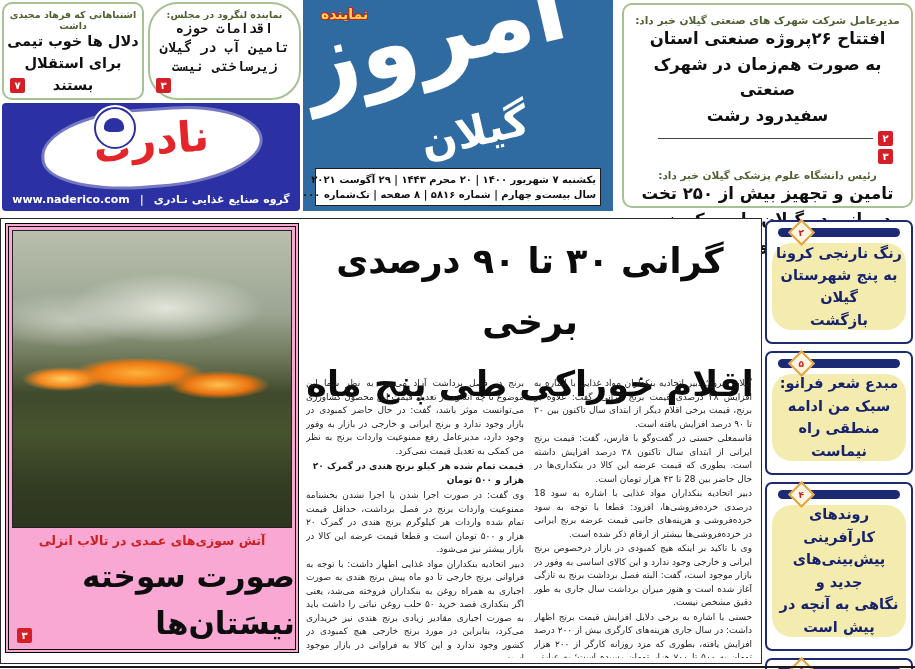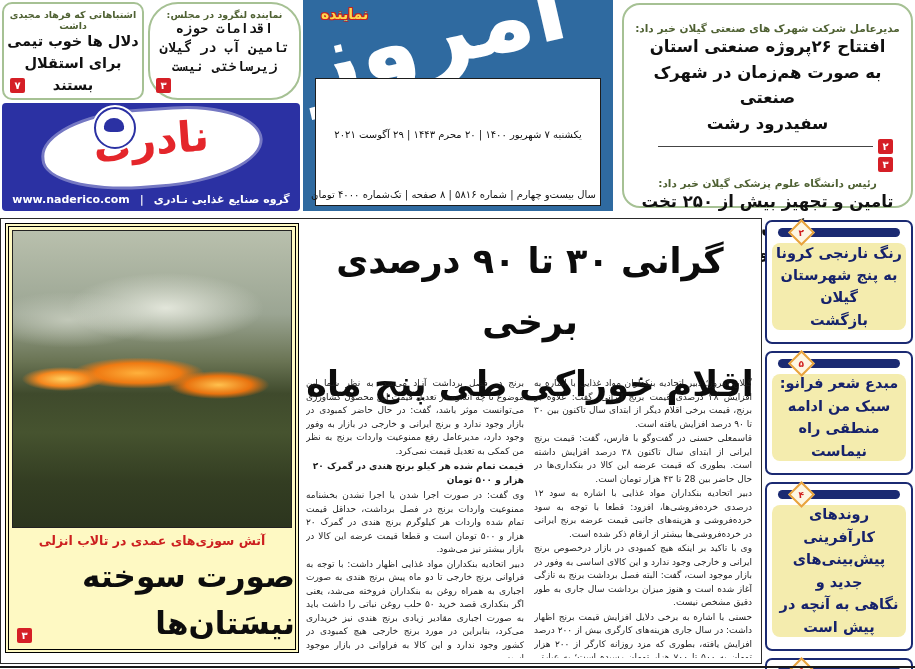--- a/index.html
+++ b/index.html
@@ -13,7 +13,7 @@
   .badge-row{display:flex;align-items:center;gap:5px;margin:3px 10px 0 26px;}
   .badge-row .hline{flex:1;border-top:1.5px solid #444;}
 
-  .box-right{right:2px;top:3px;width:291px;height:205px;padding:12px 8px;border-radius:18px;}
+  .box-right{right:2px;top:3px;width:291px;height:205px;padding:4px 8px;}
   .box-right .nb-headline{font-size:16.5px;line-height:1.55;}
 
   .box-left1{left:2px;top:2px;width:142px;height:98px;}

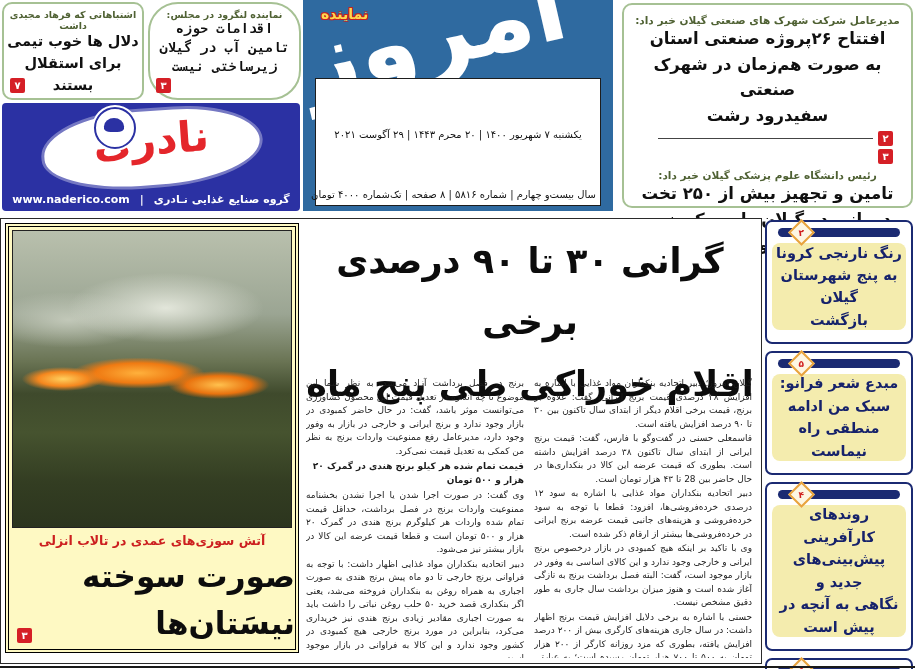--- a/index.html
+++ b/index.html
@@ -29,7 +29,7 @@
   .mast-title-main{position:absolute;top:-14px;right:46px;color:#fff;font-size:96px;font-weight:bold;transform:rotate(-13deg);letter-spacing:-4px;line-height:1;}
   .mast-title-sub{position:absolute;bottom:58px;right:84px;color:#fff;font-size:42px;font-weight:bold;transform:rotate(-13deg);line-height:1;}
   .datebar{position:absolute;bottom:5px;left:50%;transform:translateX(-50%);width:276px;background:#fff;border:1px solid #1d1d1d;padding:3px 4px;text-align:center;}
-  .datebar div{font-size:10px;font-weight:normal;color:#111;line-height:1.5;white-space:nowrap;margin-top:45px;}
+  .datebar div{font-size:10px;font-weight:bold;color:#111;line-height:1.5;white-space:nowrap;}
 
   
   .ad{position:absolute;left:2px;top:103px;width:298px;height:108px;background:#2b31a3;border-radius:4px;overflow:hidden;}

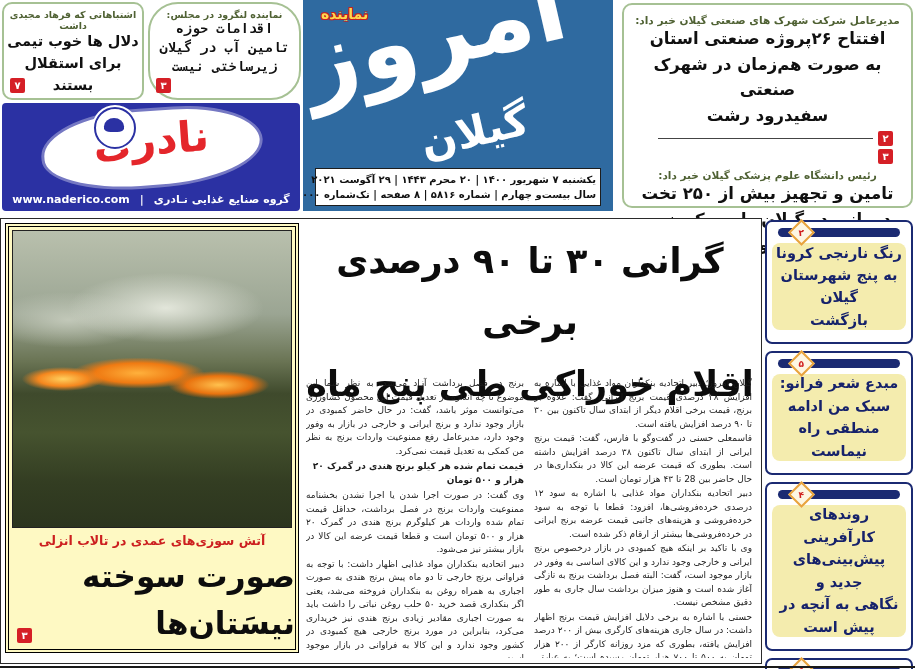--- a/index.html
+++ b/index.html
@@ -68,7 +68,7 @@
   .sbar{position:relative;height:9px;background:#1b2a72;border-radius:5px;margin:2px 6px 6px;}
   .sdiamond{position:absolute;left:14px;top:-5px;width:15px;height:15px;background:#fdf6e3;border:2px solid #e8a33d;transform:rotate(45deg);display:flex;align-items:center;justify-content:center;}
   .sdiamond span{transform:rotate(-45deg);color:#d02020;font-size:9px;font-weight:bold;}
-  .spanel{background:#f4ecae;border-radius:8px;height:calc(100% - 24px);display:flex;align-items:center;justify-content:center;text-align:center;color:#16226b;font-size:14.5px;font-weight:bold;line-height:1.55;white-space:pre-line;padding:2px 4px;box-sizing:border-box;}
+  .spanel{background:#f4ecae;border-radius:20px;height:calc(100% - 24px);display:flex;align-items:center;justify-content:center;text-align:center;color:#16226b;font-size:14.5px;font-weight:bold;line-height:1.55;white-space:pre-line;padding:2px 4px;box-sizing:border-box;}
 
   .bottom-rule{position:absolute;left:0;right:0;bottom:1px;height:2px;background:#1a1a1a;}
 </style>

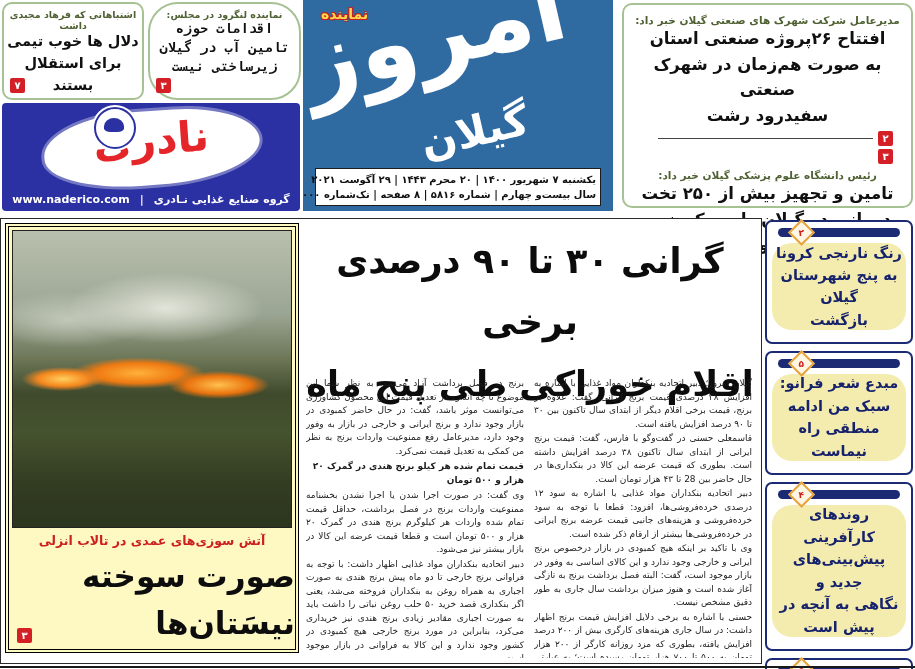--- a/index.html
+++ b/index.html
@@ -149,7 +149,7 @@
         <div class="col">
           <p>گیلان امروز؛ دبیر اتحادیه بنکداران مواد غذایی با اشاره به افزایش ۳۸ درصدی قیمت برنج ایرانی، گفت: علاوه بر برنج، قیمت برخی اقلام دیگر از ابتدای سال تاکنون بین ۳۰ تا ۹۰ درصد افزایش یافته است.</p>
           <p>قاسمعلی حسنی در گفت‌وگو با فارس، گفت: قیمت برنج ایرانی از ابتدای سال تاکنون ۳۸ درصد افزایش داشته است. بطوری که قیمت عرضه این کالا در بنکداری‌ها در حال حاضر بین 28 تا ۴۳ هزار تومان است.</p>
-          <p>دبیر اتحادیه بنکداران مواد غذایی با اشاره به سود ۱۲ درصدی خرده‌فروشی‌ها، افزود: قطعا با توجه به سود خرده‌فروشی و هزینه‌های جانبی قیمت عرضه برنج ایرانی در خرده‌فروشی‌ها بیشتر از ارقام ذکر شده است.</p>
+          <p>دبیر اتحادیه بنکداران مواد غذایی با اشاره به سود 18 درصدی خرده‌فروشی‌ها، افزود: قطعا با توجه به سود خرده‌فروشی و هزینه‌های جانبی قیمت عرضه برنج ایرانی در خرده‌فروشی‌ها بیشتر از ارقام ذکر شده است.</p>
           <p>وی با تاکید بر اینکه هیچ کمبودی در بازار درخصوص برنج ایرانی و خارجی وجود ندارد و این کالای اساسی به وفور در بازار موجود است، گفت: البته فصل برداشت برنج به تازگی آغاز شده است و هنوز میزان برداشت سال جاری به طور دقیق مشخص نیست.</p>
           <p>حسنی با اشاره به برخی دلایل افزایش قیمت برنج اظهار داشت: در سال جاری هزینه‌های کارگری بیش از ۲۰۰ درصد افزایش یافته، بطوری که مزد روزانه کارگر از ۲۰۰ هزار تومان به ۵۰۰ تا ۷۰۰ هزار تومان رسیده است؛ به عبارتی مزد روزانه کارگری که تا سال گذشته برای مراحل کاشت و برداشت برنج ۲۰۰ هزار تومان بود، امسال به حداقل ۵۰۰ هزار تومان افزایش یافته است.</p>
 

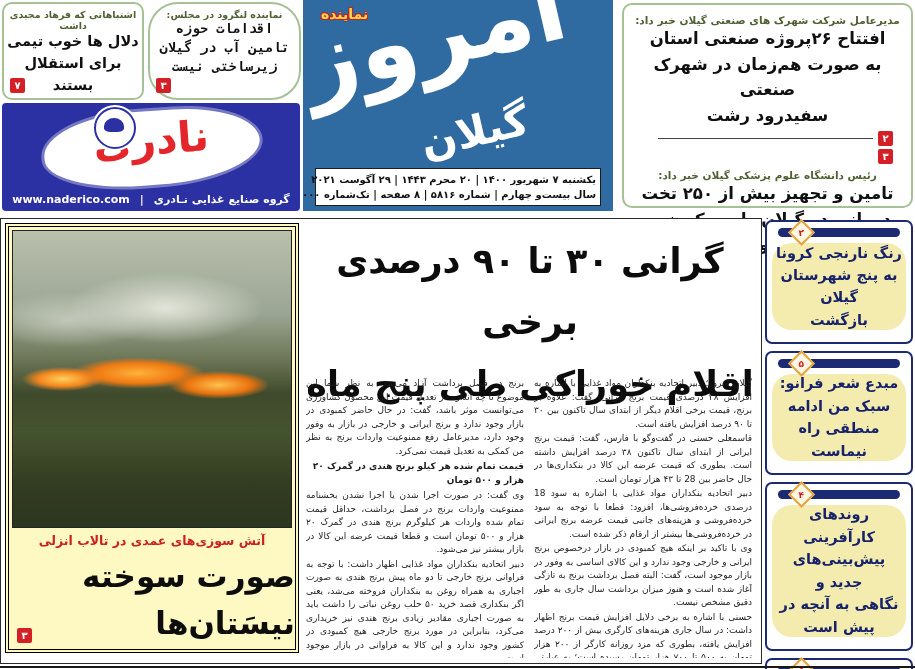--- a/index.html
+++ b/index.html
@@ -42,7 +42,7 @@
 
   
   .main-block{position:absolute;left:0;top:218px;width:762px;height:446px;border:1px solid #2a2a2a;box-sizing:border-box;background:#fff;}
-  .photo-box{position:absolute;left:4px;top:4px;width:294px;height:430px;border:4px double #000;box-sizing:border-box;background:#fef9c3;}
+  .photo-box{position:absolute;left:4px;top:4px;width:294px;height:430px;border:4px double #000;box-sizing:border-box;background:#f9a8d4;}
   .photo{position:absolute;top:3px;left:3px;right:3px;height:296px;border:1px solid #222;
     background:
       radial-gradient(ellipse 55px 16px at 18% 50%, #ffd05e 0%, #f5871e 45%, rgba(245,135,30,0) 75%),

